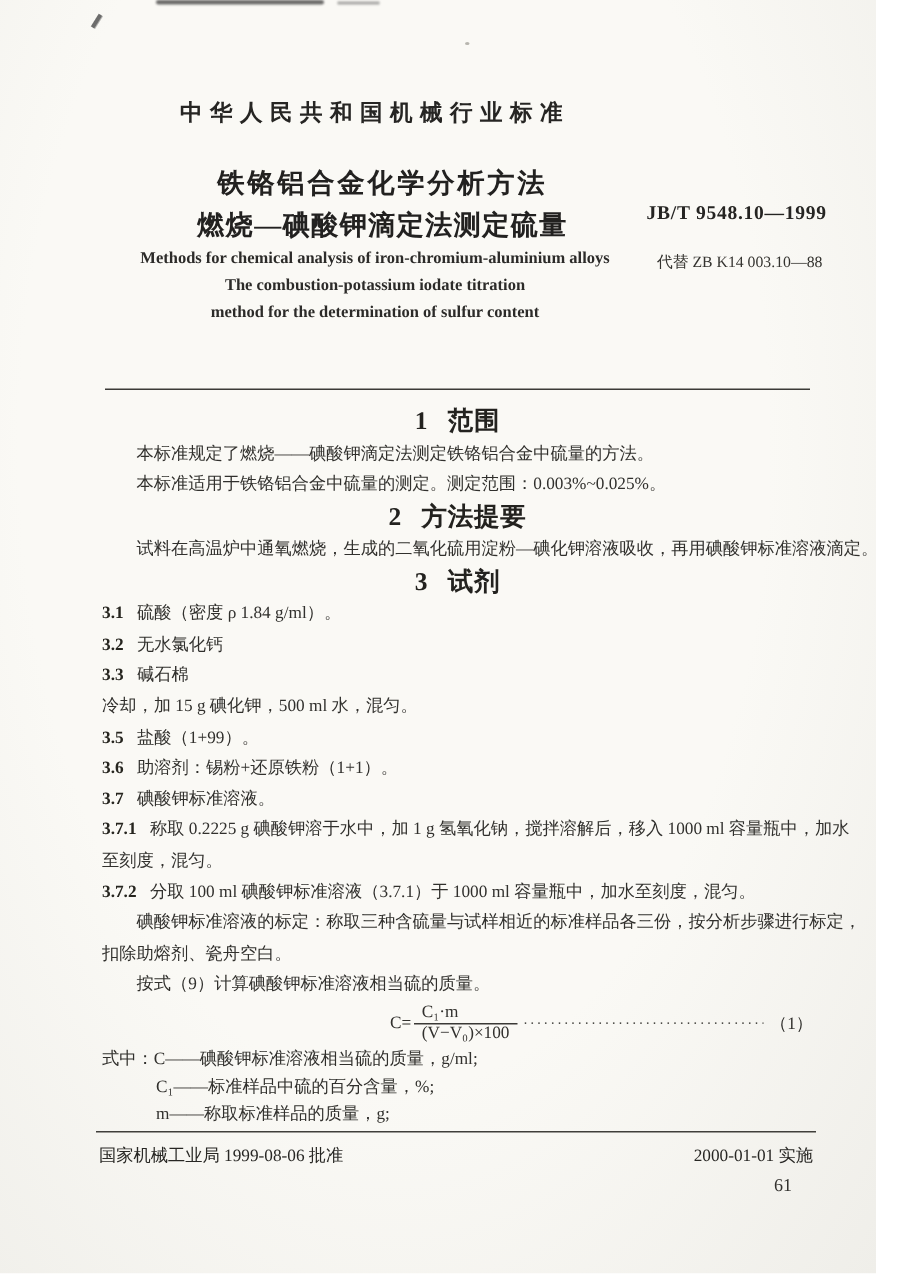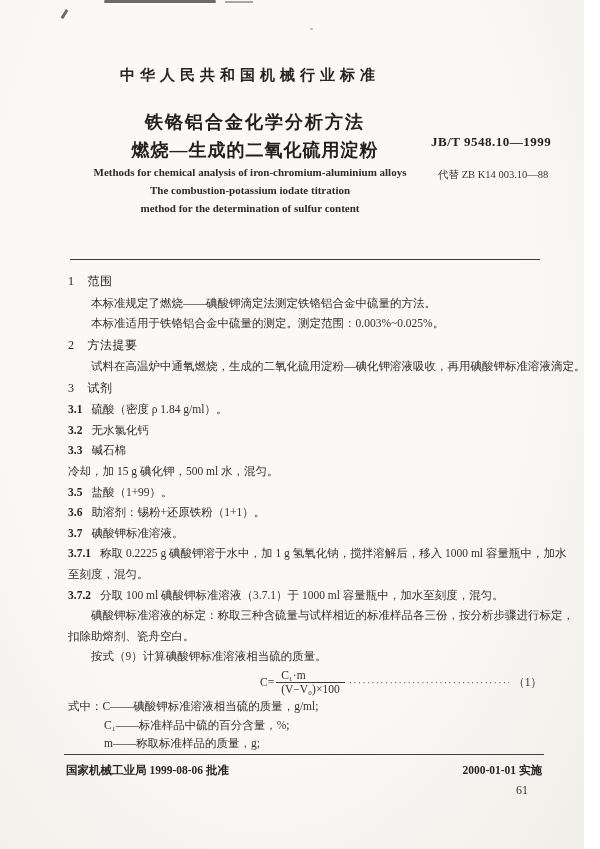--- a/index.html
+++ b/index.html
@@ -80,7 +80,7 @@
 
   <div class="std-class">中华人民共和国机械行业标准</div>
   <div class="title-cn1">铁铬铝合金化学分析方法</div>
-  <div class="title-cn2">燃烧—生成的二氧化硫用淀粉</div>
+  <div class="title-cn2">燃烧—碘酸钾滴定法测定硫量</div>
   <div class="std-no">JB/T 9548.10—1999</div>
   <div class="eng eng2">The combustion-potassium iodate titration</div>
   <div class="eng eng1">Methods for chemical analysis of iron-chromium-aluminium alloys</div>

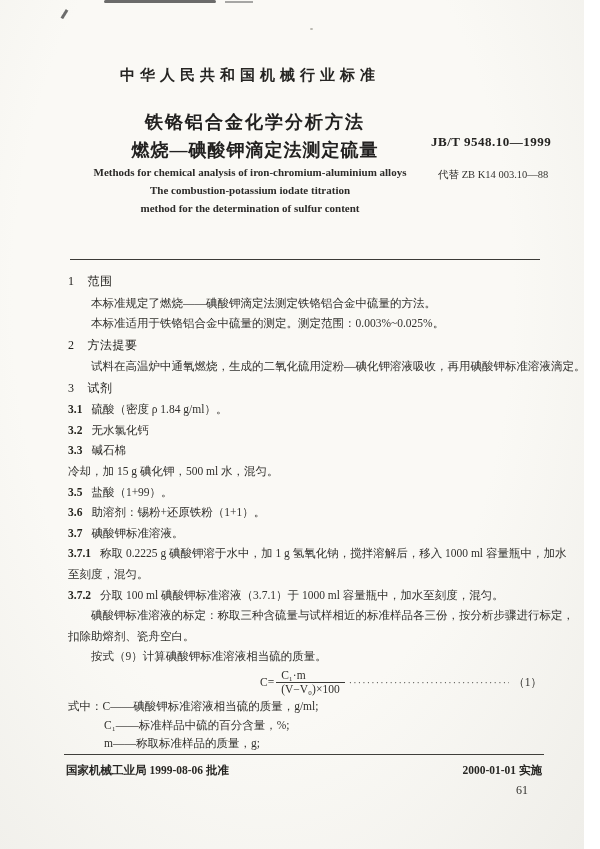--- a/index.html
+++ b/index.html
@@ -41,8 +41,8 @@
   .content { position:absolute; top:270px; left:68px; width:474px;
     font-size:11.5px; color:#31302d; }
   .row { line-height:20.6px; white-space:nowrap; }
-  .hrow { line-height:22.5px; font-size:12px; font-weight:normal; color:#23221f;
-    letter-spacing:.5px; }
+  .hrow { line-height:22.5px; font-size:17px; font-weight:bold; color:#23221f;
+    letter-spacing:.5px;text-align:center; }
   .hnum { margin-right:13px; }
   .bnum { font-weight:bold; color:#26251f; margin-right:9px; }
   .ind { padding-left:23px; }

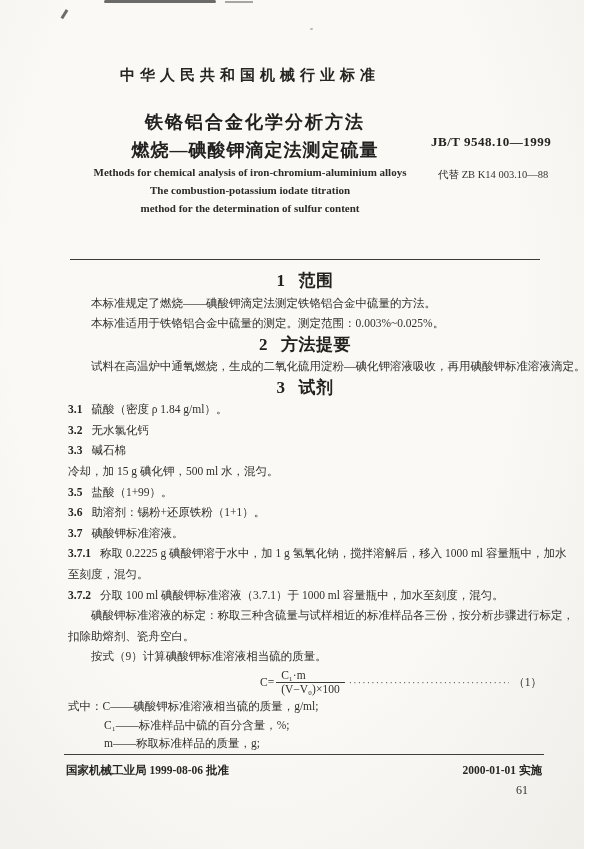--- a/index.html
+++ b/index.html
@@ -64,7 +64,7 @@
   .rule-bottom { position:absolute; top:754px; left:64px; width:480px; height:0;
     border-top:1.6px solid #403f3b; }
   .footer-row { position:absolute; top:763px; left:66px; width:476px;
-    display:flex; justify-content:space-between; font-size:11.5px; font-weight:bold;
+    display:flex; justify-content:space-between; font-size:11.5px; font-weight:normal;
     color:#282724; }
   .page-num { position:absolute; top:783px; left:516px; font-size:12px; color:#33322f; }
 </style>

